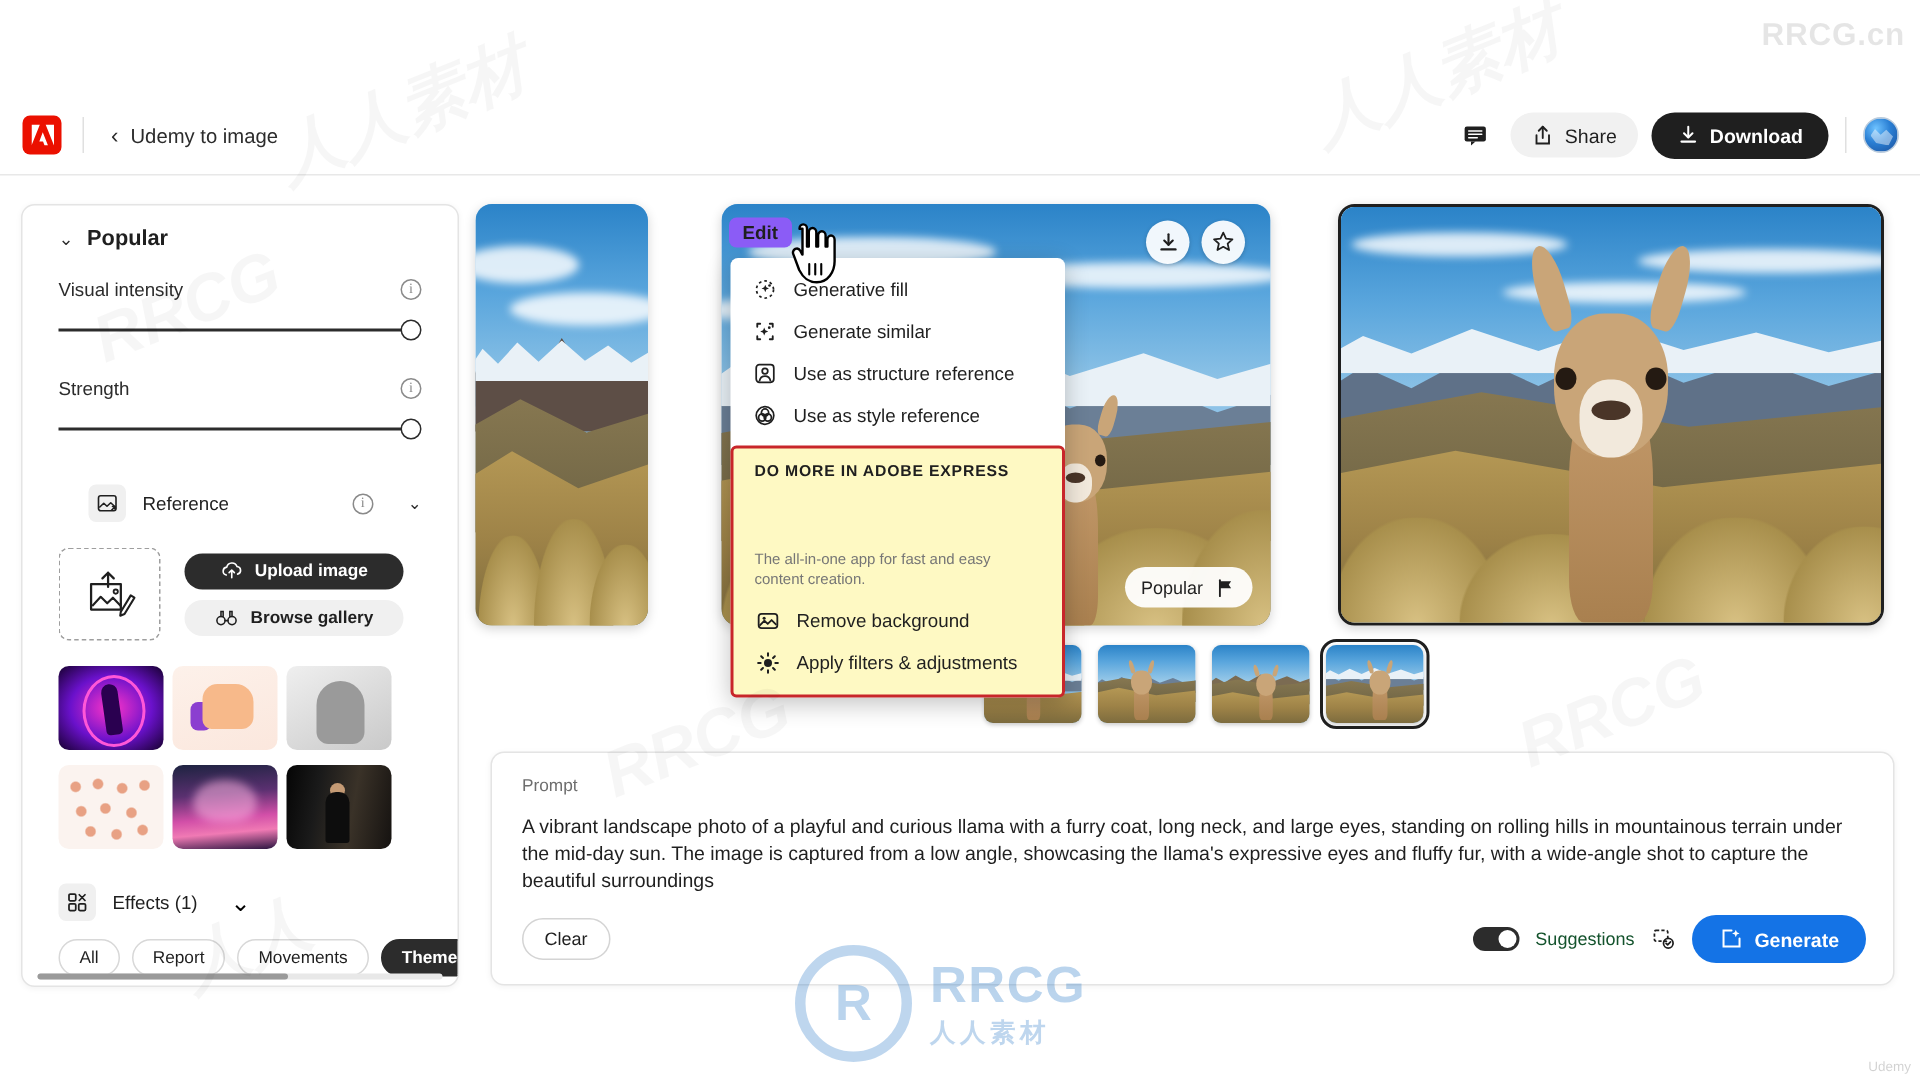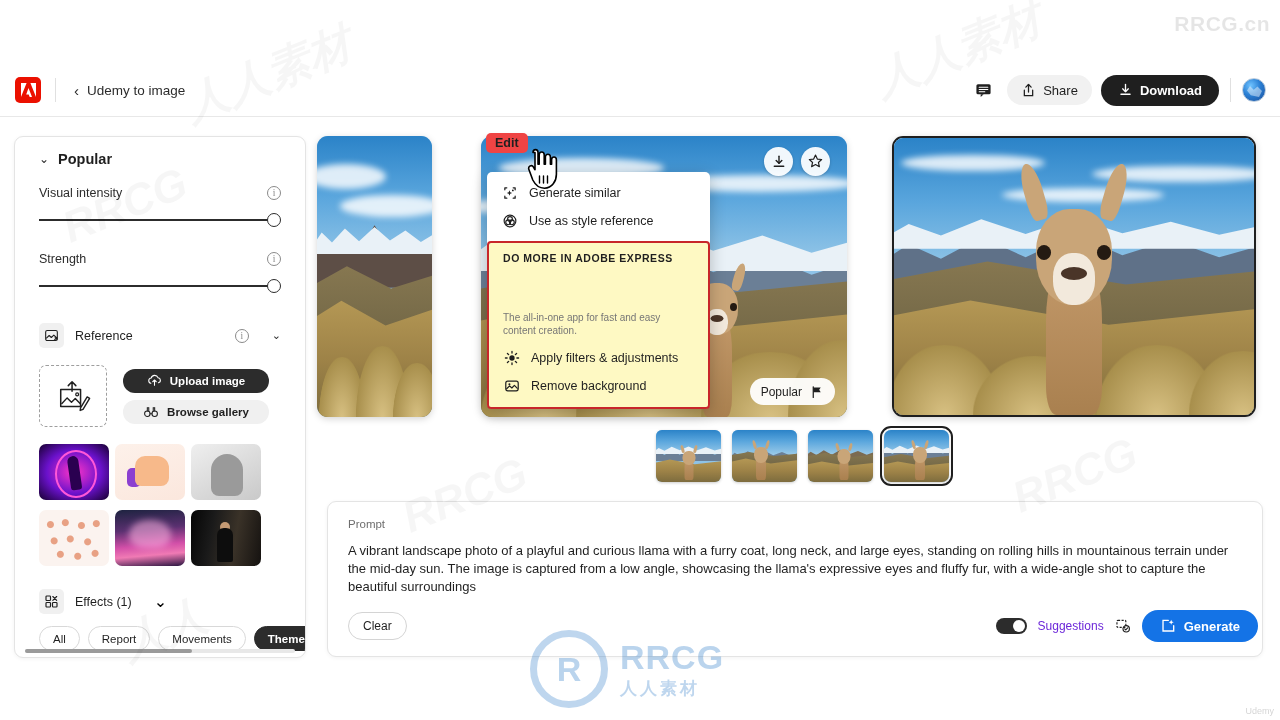--- a/index.html
+++ b/index.html
@@ -195,8 +195,8 @@
 
   
   #edit-tip {
-    position: absolute; left: 486px; top: 133px; z-index: 42;
-    background: #ef4444; border-radius: 5px; padding: 3px 9px;
+    position: absolute; left: 486px; top: 145px; z-index: 42;
+    background: #8b5cf6; border-radius: 5px; padding: 3px 9px;
     font-size: 12.5px; font-weight: 600; color: #1f1f1f;
   }
   #cursor { position: absolute; left: 524px; top: 148px; z-index: 45; pointer-events: none; }

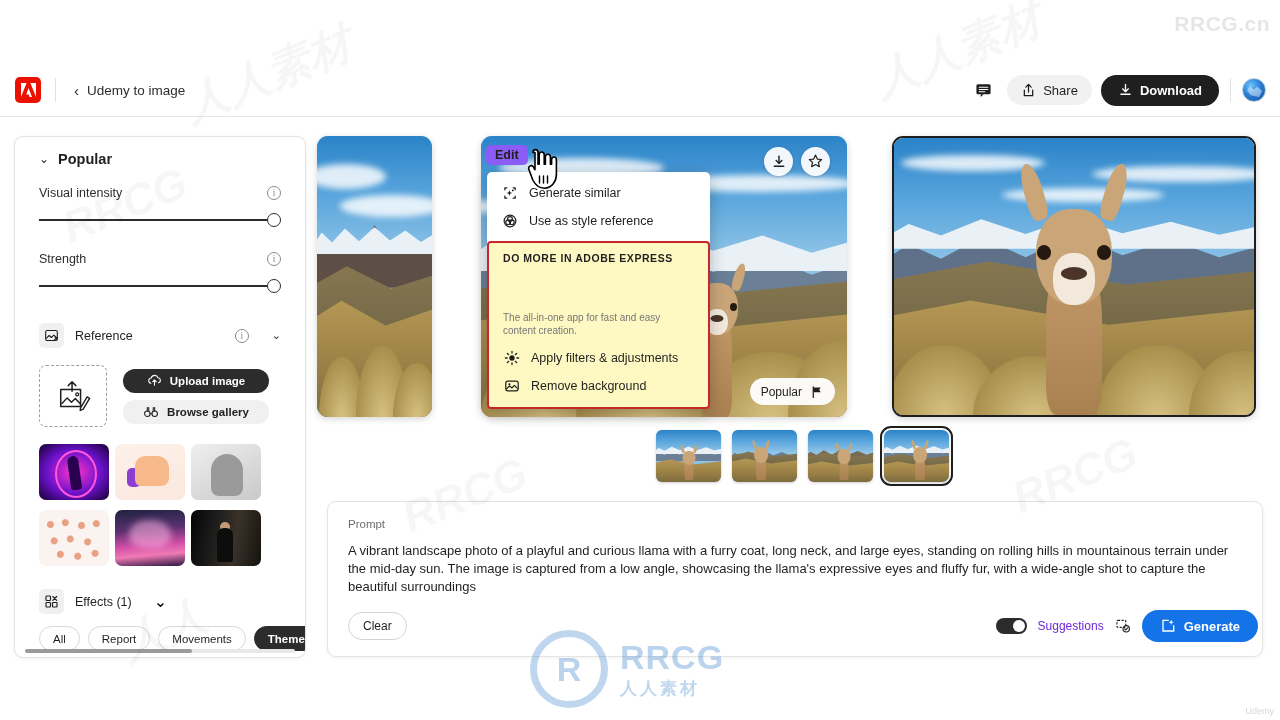--- a/index.html
+++ b/index.html
@@ -511,6 +511,16 @@
   <div class="mi">
     <span class="g">
       <svg width="16" height="16" viewBox="0 0 18 18">
+          <circle cx="9" cy="9" r="6.4" fill="none" stroke="#1f1f1f" stroke-width="1.3" stroke-dasharray="2 2.2"></circle>
+          <path d="M9.2 5.4l.8 2 2 .8-2 .8-.8 2-.8-2-2-.8 2-.8z" fill="#1f1f1f"></path>
+          <circle cx="12.4" cy="6" r="1" fill="#1f1f1f"></circle>
+        </svg>
+    </span>
+    <span>Generative fill</span>
+  </div>
+  <div class="mi">
+    <span class="g">
+      <svg width="16" height="16" viewBox="0 0 18 18">
           <path d="M5.4 3.2H3.2v2.2M12.6 3.2h2.2v2.2M5.4 14.8H3.2v-2.2M12.6 14.8h2.2v-2.2" fill="none" stroke="#1f1f1f" stroke-width="1.4" stroke-linecap="round" stroke-linejoin="round"></path>
           <path d="M8.4 6l.85 2.15L11.4 9l-2.15.85L8.4 12l-.85-2.15L5.4 9l2.15-.85z" fill="#1f1f1f"></path>
           <circle cx="12.2" cy="6.1" r="1.05" fill="#1f1f1f"></circle>

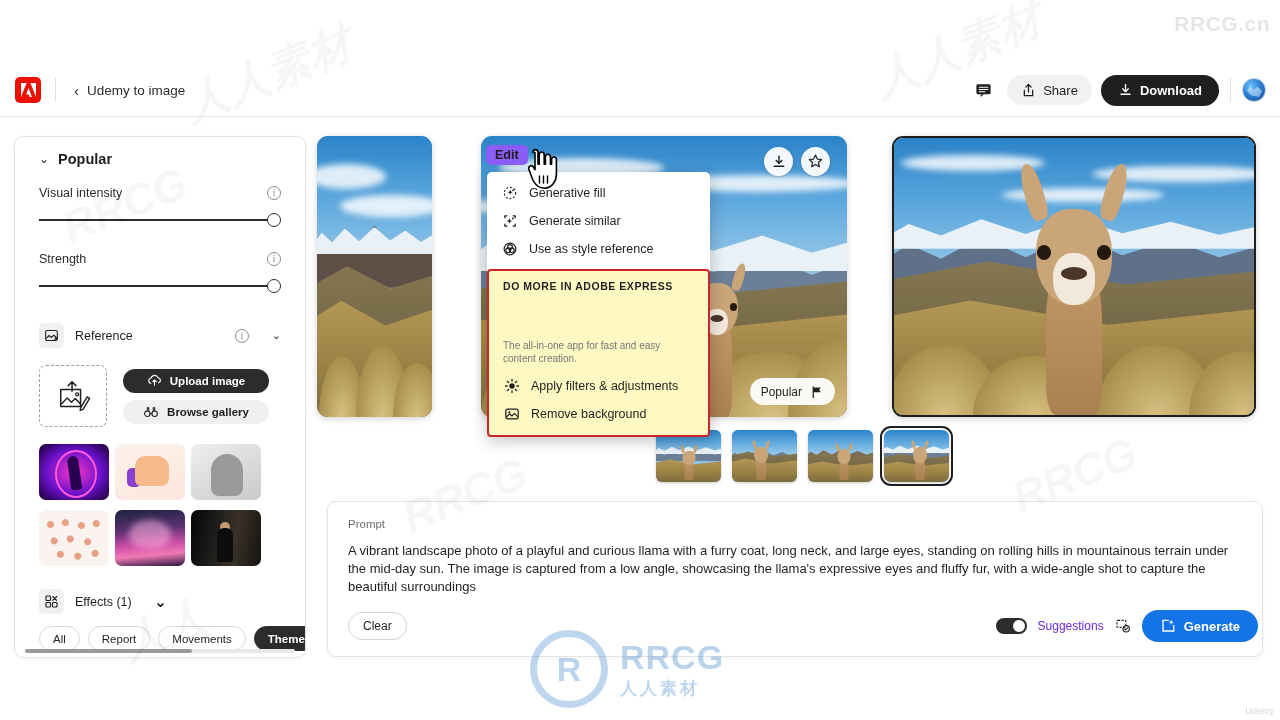--- a/index.html
+++ b/index.html
@@ -531,6 +531,16 @@
   <div class="mi">
     <span class="g">
       <svg width="16" height="16" viewBox="0 0 18 18">
+          <rect x="2.4" y="2.4" width="13.2" height="13.2" rx="2.4" fill="none" stroke="#1f1f1f" stroke-width="1.3"></rect>
+          <circle cx="9" cy="7.2" r="2.1" fill="none" stroke="#1f1f1f" stroke-width="1.3"></circle>
+          <path d="M4.9 14.4c.5-2.3 2.2-3.5 4.1-3.5s3.6 1.2 4.1 3.5" fill="none" stroke="#1f1f1f" stroke-width="1.3" stroke-linecap="round"></path>
+        </svg>
+    </span>
+    <span>Use as structure reference</span>
+  </div>
+  <div class="mi">
+    <span class="g">
+      <svg width="16" height="16" viewBox="0 0 18 18">
           <circle cx="9" cy="9" r="6.6" fill="none" stroke="#1f1f1f" stroke-width="1.3"></circle>
           <circle cx="9" cy="6.8" r="2.7" fill="none" stroke="#1f1f1f" stroke-width="1.3"></circle>
           <circle cx="6.9" cy="10.5" r="2.7" fill="none" stroke="#1f1f1f" stroke-width="1.3"></circle>

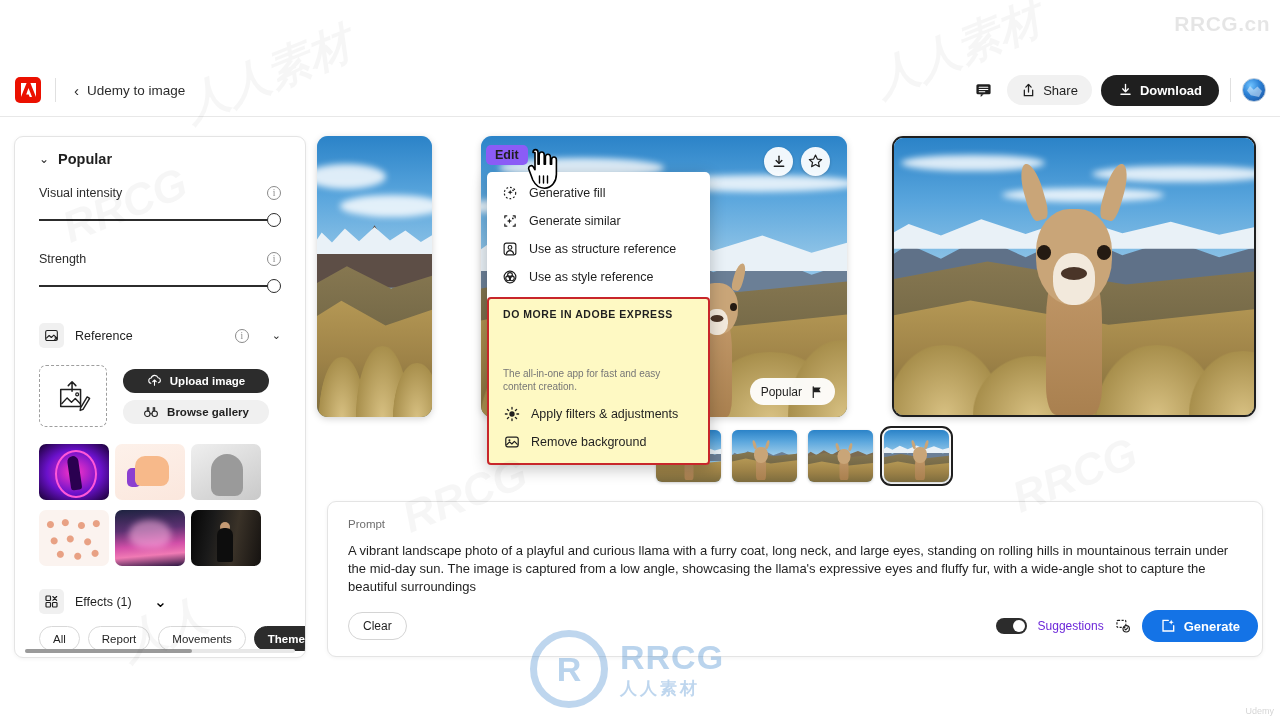--- a/index.html
+++ b/index.html
@@ -83,7 +83,7 @@
     position: absolute; right: 0; top: 4px; width: 14px; height: 14px;
     border-radius: 50%; background: #fff; border: 1.6px solid #2c2c2c; cursor: grab;
   }
-  .sec-row { display: flex; align-items: center; gap: 11px; margin-top: 26px; }
+  .sec-row { display: flex; align-items: center; gap: 11px; margin-top: 26px; margin-left: 20px; }
   .sec-ico {
     width: 25px; height: 25px; border-radius: 5px; background: #f0f0f0;
     display: flex; align-items: center; justify-content: center;

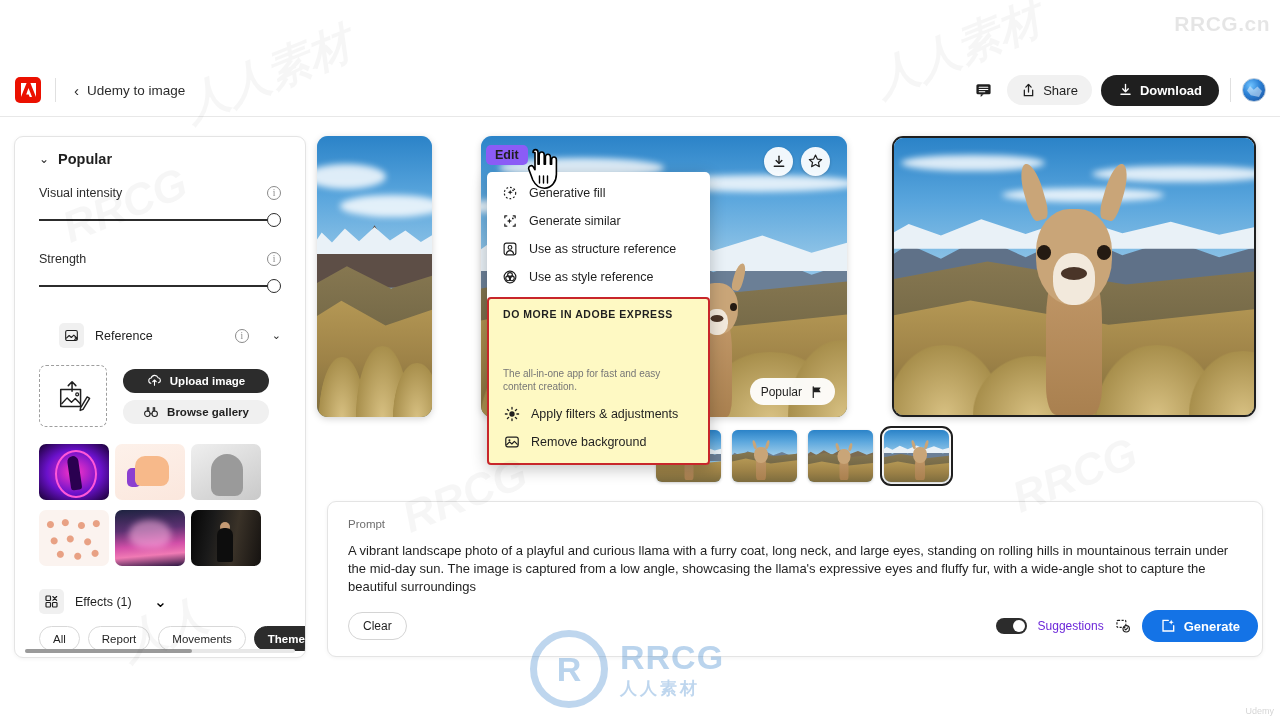--- a/index.html
+++ b/index.html
@@ -556,6 +556,16 @@
     <div class="mi">
       <span class="g">
         <svg width="16" height="16" viewBox="0 0 18 18">
+            <rect x="2" y="3.6" width="14" height="10.8" rx="2.2" fill="none" stroke="#1f1f1f" stroke-width="1.35"></rect>
+            <path d="M2.7 12.4l3.6-3.6 2.5 2.4 2.9-2.9 3.6 3.6" fill="none" stroke="#1f1f1f" stroke-width="1.35" stroke-linejoin="round"></path>
+            <circle cx="6.1" cy="7" r="1.15" fill="#1f1f1f"></circle>
+          </svg>
+      </span>
+      <span>Remove background</span>
+    </div>
+    <div class="mi">
+      <span class="g">
+        <svg width="16" height="16" viewBox="0 0 18 18">
             <circle cx="9" cy="9" r="3" fill="#1f1f1f"></circle>
             <g stroke="#1f1f1f" stroke-width="1.5" stroke-linecap="round">
               <path d="M9 1.6v1.9M9 14.5v1.9M1.6 9h1.9M14.5 9h1.9M3.9 3.9l1.3 1.3M12.8 12.8l1.3 1.3M14.1 3.9l-1.3 1.3M5.2 12.8l-1.3 1.3"></path>
@@ -563,16 +573,6 @@
           </svg>
       </span>
       <span>Apply filters &amp; adjustments</span>
-    </div>
-    <div class="mi">
-      <span class="g">
-        <svg width="16" height="16" viewBox="0 0 18 18">
-            <rect x="2" y="3.6" width="14" height="10.8" rx="2.2" fill="none" stroke="#1f1f1f" stroke-width="1.35"></rect>
-            <path d="M2.7 12.4l3.6-3.6 2.5 2.4 2.9-2.9 3.6 3.6" fill="none" stroke="#1f1f1f" stroke-width="1.35" stroke-linejoin="round"></path>
-            <circle cx="6.1" cy="7" r="1.15" fill="#1f1f1f"></circle>
-          </svg>
-      </span>
-      <span>Remove background</span>
     </div>
   </div>
 </div>

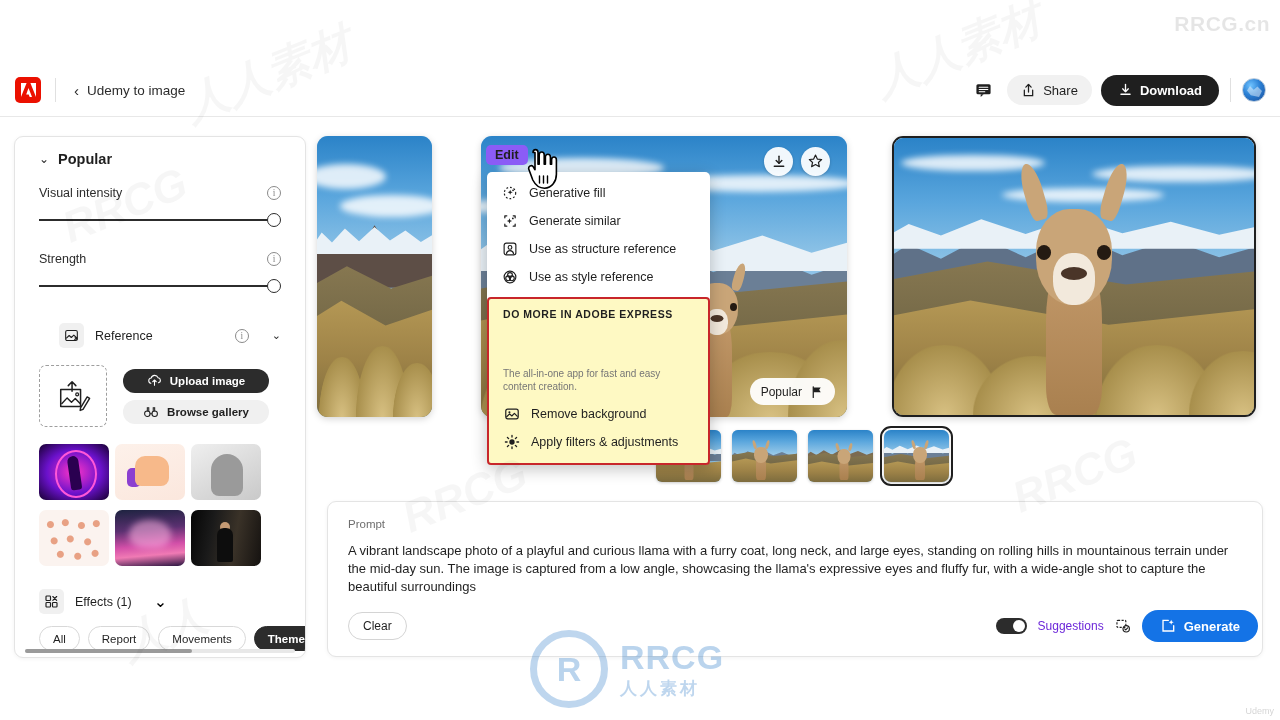--- a/index.html
+++ b/index.html
@@ -226,7 +226,7 @@
   }
   .pp-label { font-size: 11.5px; color: #6e6e6e; }
   .pp-text { font-size: 13px; color: #1f1f1f; line-height: 1.38; margin-top: 12px; }
-  .pp-bottom { position: absolute; left: 20px; right: 4px; bottom: 14px; display: flex; align-items: center; }
+  .pp-bottom { position: absolute; left: 20px; right: 18px; bottom: 14px; display: flex; align-items: center; }
   .btn-clear {
     height: 28px; padding: 0 14px; border: 1px solid #d4d4d4; border-radius: 14px;
     background: #fff; font-size: 12px; color: #1f1f1f; display: flex; align-items: center; cursor: pointer;

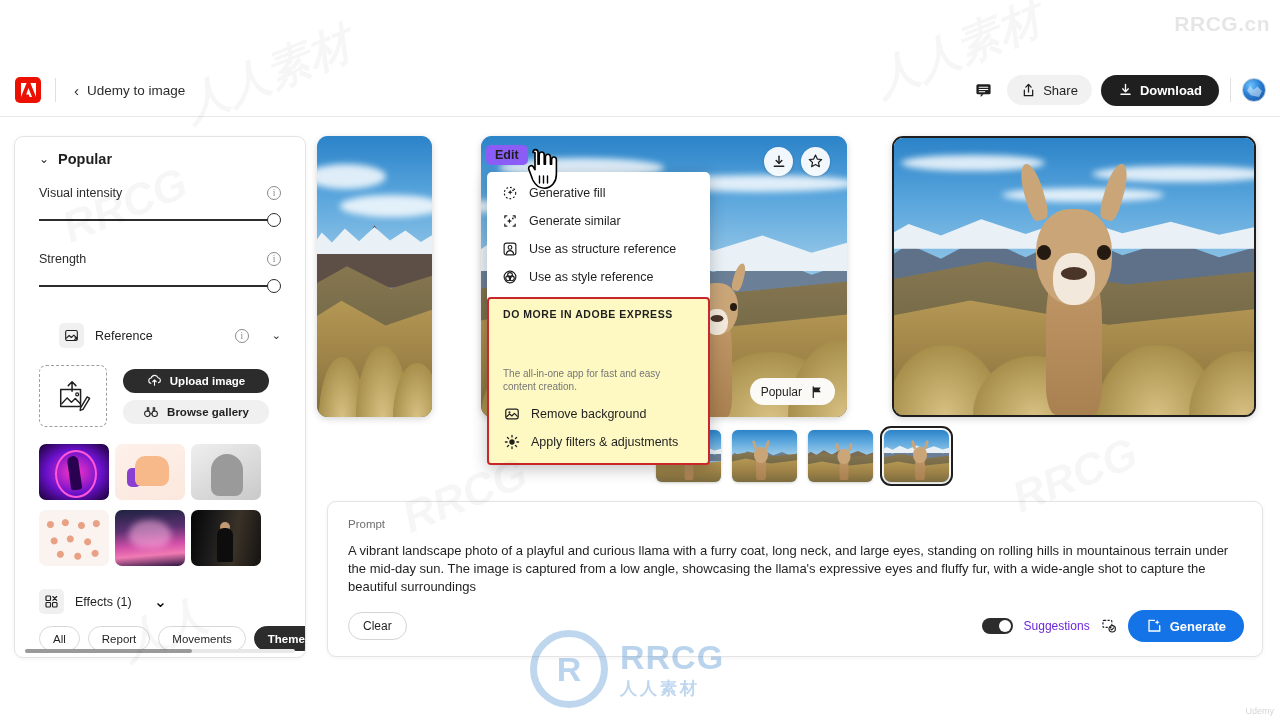--- a/index.html
+++ b/index.html
@@ -241,7 +241,7 @@
   .pp-right { margin-left: auto; display: flex; align-items: center; gap: 11px; }
   .toggle { width: 31px; height: 16px; border-radius: 9px; background: #2c2c2c; position: relative; cursor: pointer; }
   .toggle i { position: absolute; right: 2px; top: 2px; width: 12px; height: 12px; border-radius: 50%; background: #fff; }
-  .sug-label { font-size: 12px; color: #6d28d9; }
+  .sug-label { font-size: 12px; color: #14532d; }
   .btn-generate {
     display: flex; align-items: center; gap: 8px; height: 32px; padding: 0 18px;
     border-radius: 17px; background: #1473e6; color: #fff; font-size: 13px; font-weight: 600; cursor: pointer;

